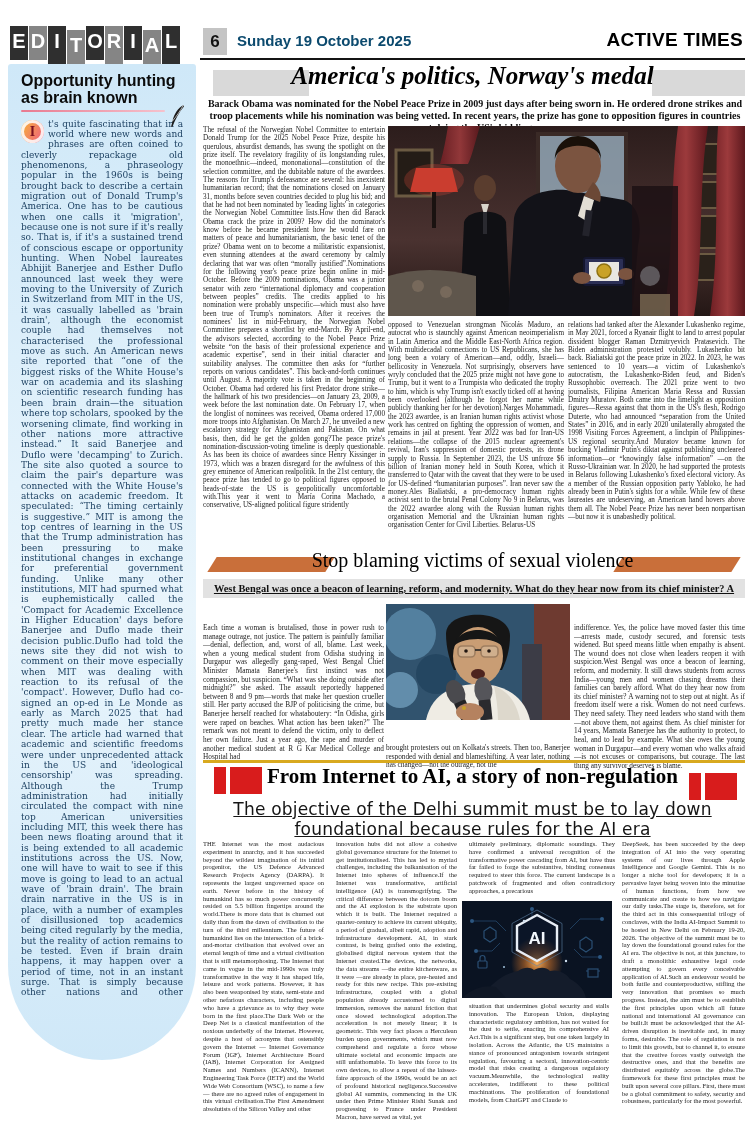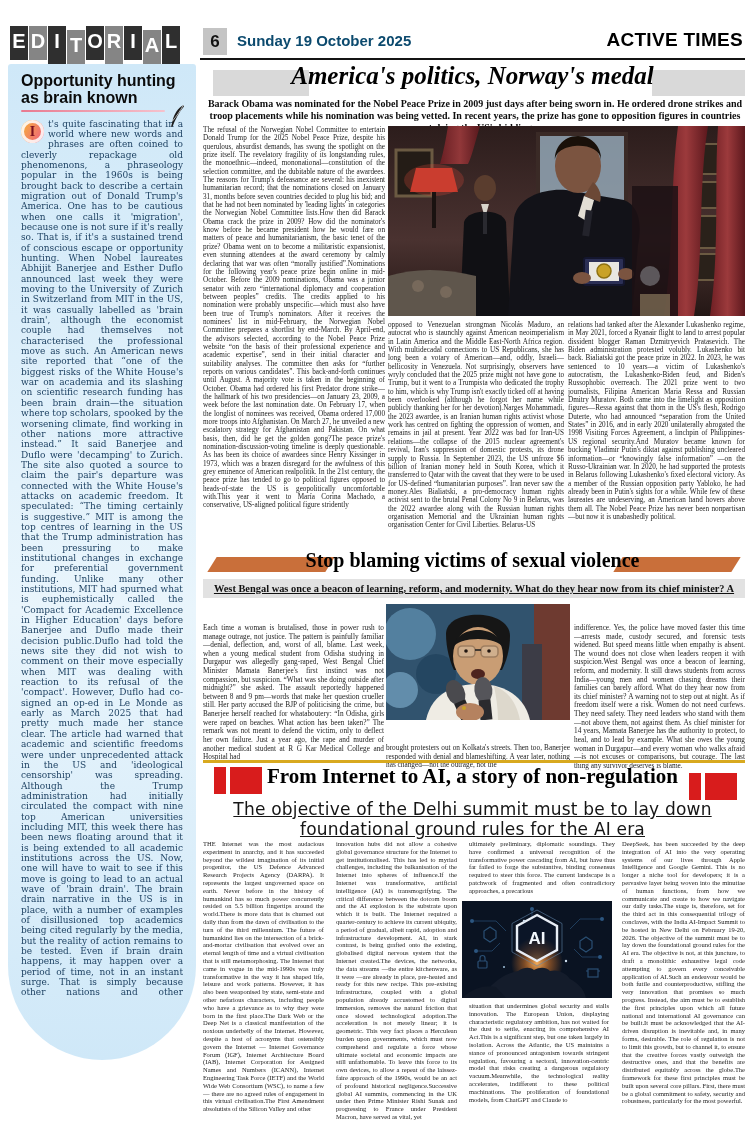--- a/index.html
+++ b/index.html
@@ -52,7 +52,7 @@
   .a1col3{left:568px;top:321px;width:177px;height:227px;}
 
   
-  .h2t{left:200px;top:549px;width:545px;text-align:center;font-weight:bold;font-size:20px;color:#000;}
+  .h2t{left:200px;top:549px;width:545px;text-align:center;font-weight:normal;font-size:20px;color:#000;}
   .para{background:#c96f3a;height:15px;top:557px;transform:skewX(-32deg);}
   .pa-l{left:212px;width:118px;} .pa-r{left:618px;width:118px;}
   .subbar{left:203px;top:579px;width:542px;height:19px;background:#e2e2e2;text-align:center;

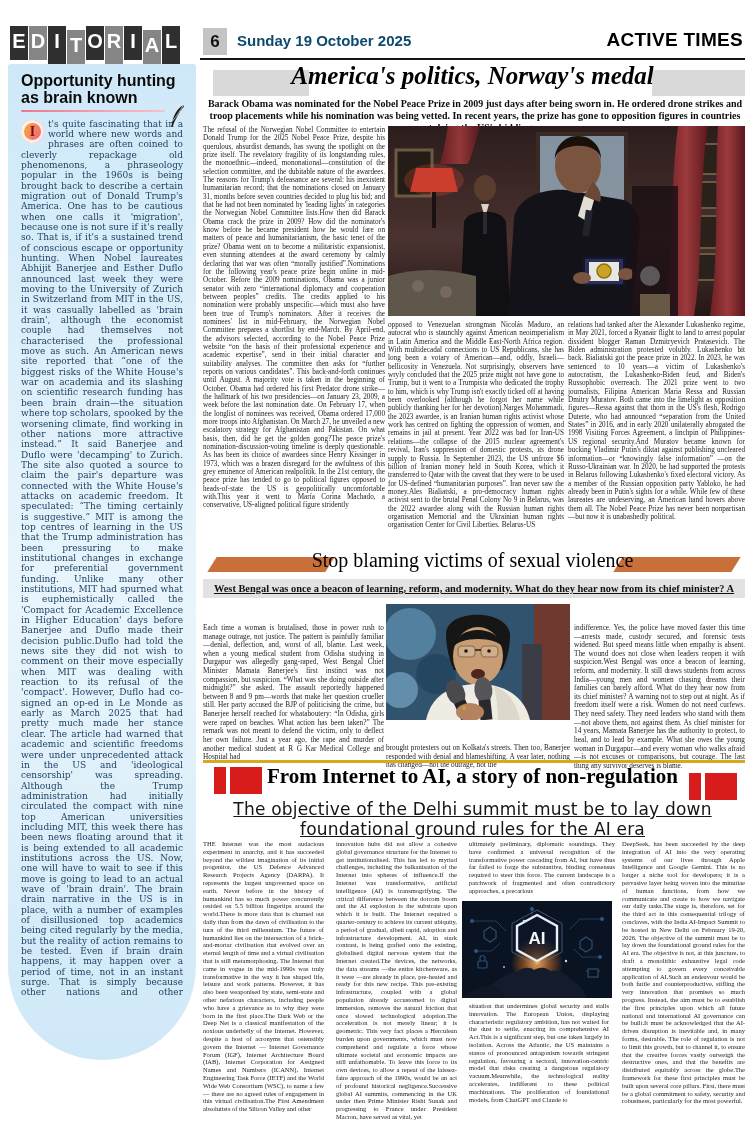--- a/index.html
+++ b/index.html
@@ -223,7 +223,7 @@
   <div class="abs redbox rb-l"></div>
   <div class="abs redbox rb-r"></div>
   <div class="abs h3t">From Internet to AI, a story of non-regulation</div>
-  <div class="abs h3sub">The objective of the Delhi summit must be to lay down foundational ground rules for the AI era</div>
+  <div class="abs h3sub">The objective of the Delhi summit must be to lay down foundational because rules for the AI era</div>
 
   <div class="abs jtext a3text a3col1">THE Internet was the most audacious experiment in anarchy, and it has succeeded beyond the wildest imagination of its initial progenitor, the US Defence Advanced Research Projects Agency (DARPA). It represents the largest ungoverned space on earth. Never before in the history of humankind has so much power concurrently resided on 5.5 billion fingertips around the world.There is more data that is churned out daily than from the dawn of civilisation to the turn of the third millennium. The future of humankind lies on the intersection of a brick-and-mortar civilisation that evolved over an eternal length of time and a virtual civilisation that is still metamorphosing. The Internet that came in vogue in the mid-1990s was truly transformative in the way it has shaped life, leisure and work patterns. However, it has also been weaponised by state, semi-state and other nefarious characters, including people who have a grievance as to why they were born in the first place.The Dark Web or the Deep Net is a classical manifestation of the noxious underbelly of the Internet. However, despite a host of acronyms that ostensibly govern the Internet — Internet Governance Forum (IGF), Internet Architecture Board (IAB), Internet Corporation for Assigned Names and Numbers (ICANN), Internet Engineering Task Force (IETF) and the World Wide Web Consortium (WSC), to name a few — there are no agreed rules of engagement in this virtual civilisation.The First Amendment absolutists of the Silicon Valley and other</div>
   <div class="abs jtext a3text a3col2">innovation hubs did not allow a cohesive global governance structure for the Internet to get institutionalised. This has led to myriad challenges, including the balkanisation of the Internet into spheres of influence.If the Internet was transformative, artificial intelligence (AI) is transmogrifying. The critical difference between the dotcom boom and the AI explosion is the substrate upon which it is built. The Internet required a quarter-century to achieve its current ubiquity, a period of gradual, albeit rapid, adoption and infrastructure development. AI, in stark contrast, is being grafted onto the existing, globalised digital nervous system that the Internet created.The devices, the networks, the data streams —the entire kitchenware, as it were —are already in place, pre-heated and ready for this new recipe. This pre-existing infrastructure, coupled with a global population already accustomed to digital immersion, removes the natural friction that once slowed technological adoption.The acceleration is not merely linear; it is geometric. This very fact places a Herculean burden upon governments, which must now comprehend and regulate a force whose ultimate societal and economic impacts are still unfathomable. To leave this force to its own devices, to allow a repeat of the laissez-faire approach of the 1990s, would be an act of profound historical negligence.Successive global AI summits, commencing in the UK under then Prime Minister Rishi Sunak and progressing to France under President Macron, have served as vital, yet</div>

